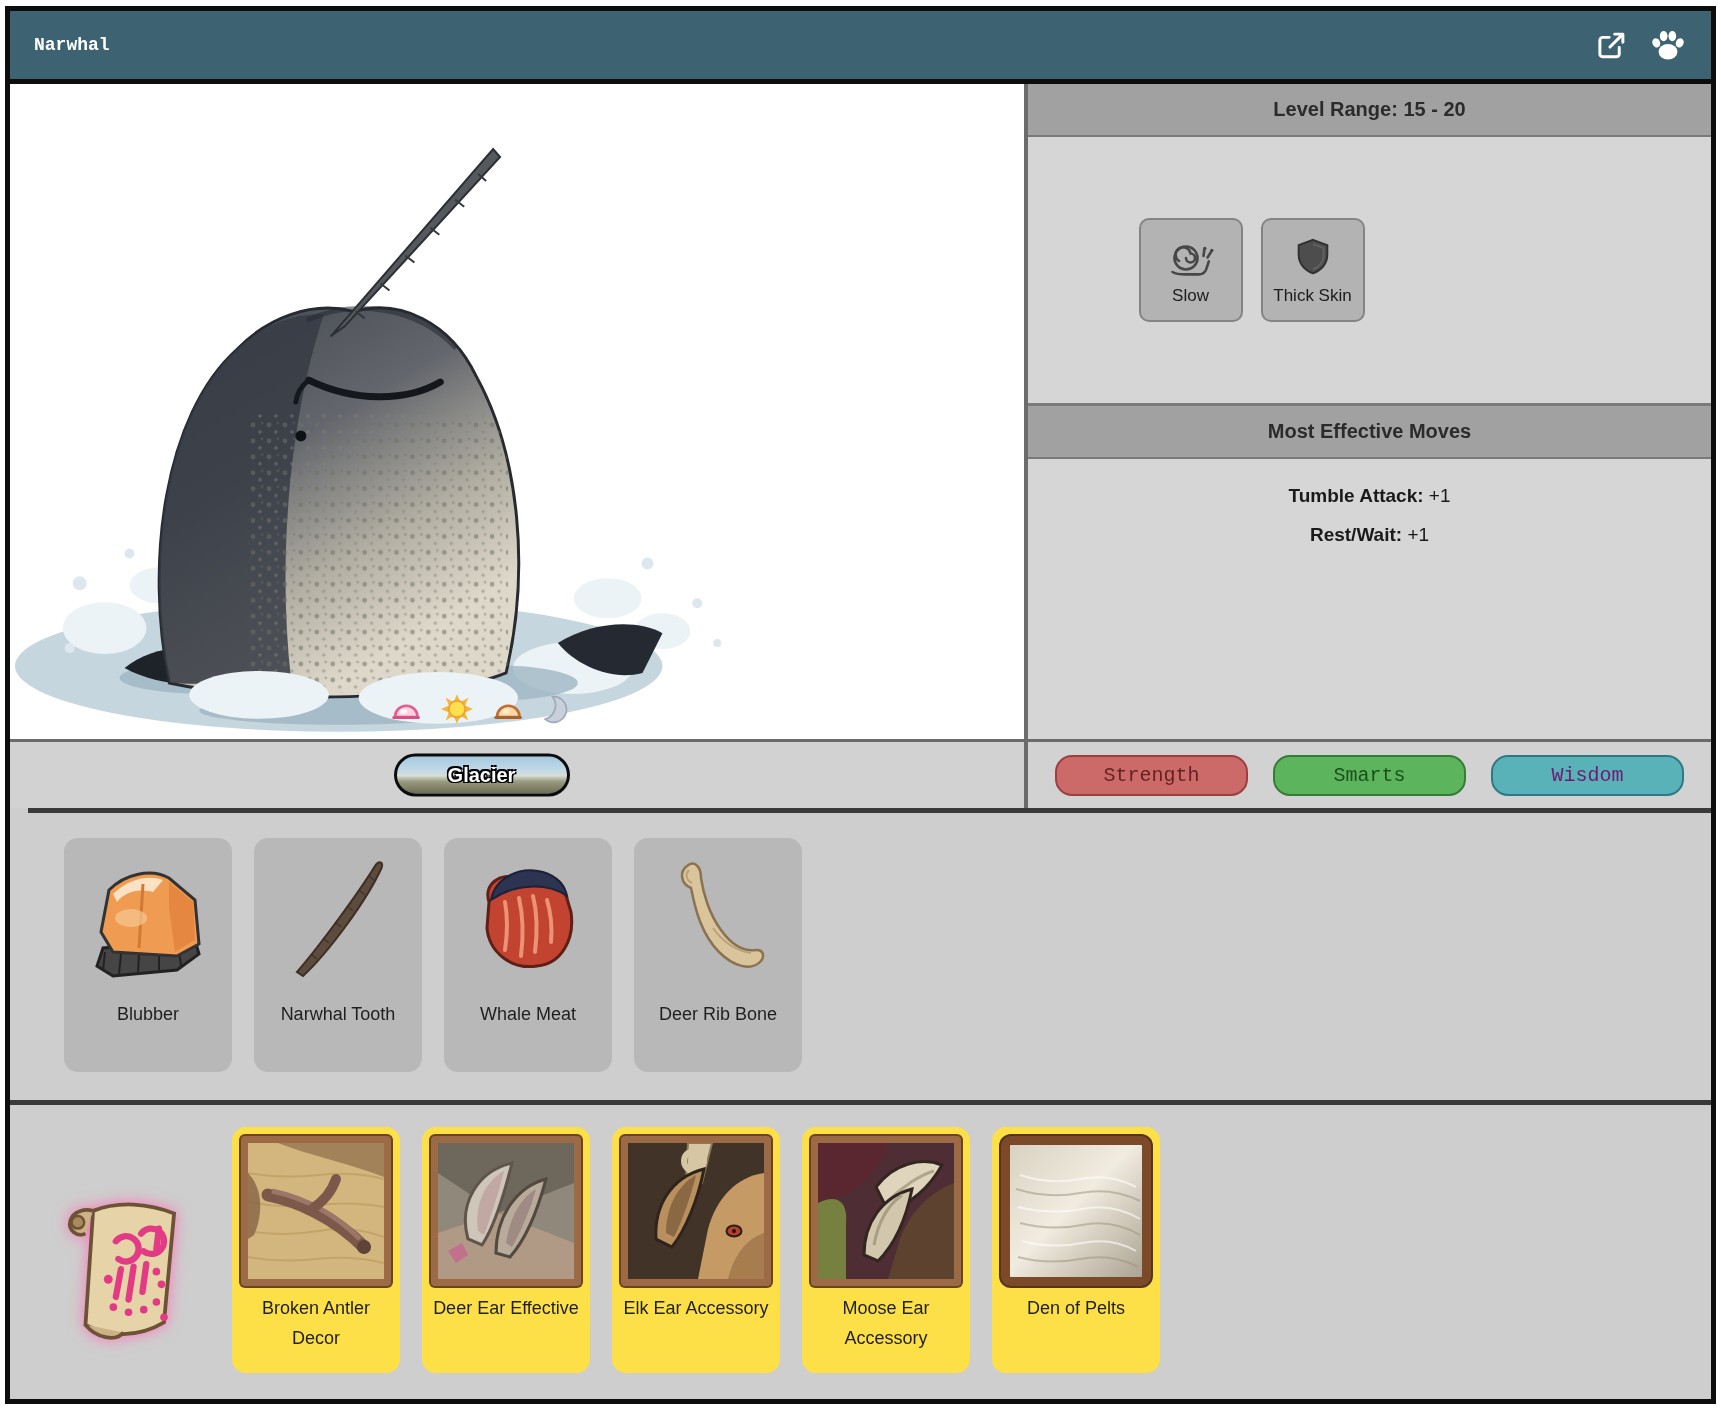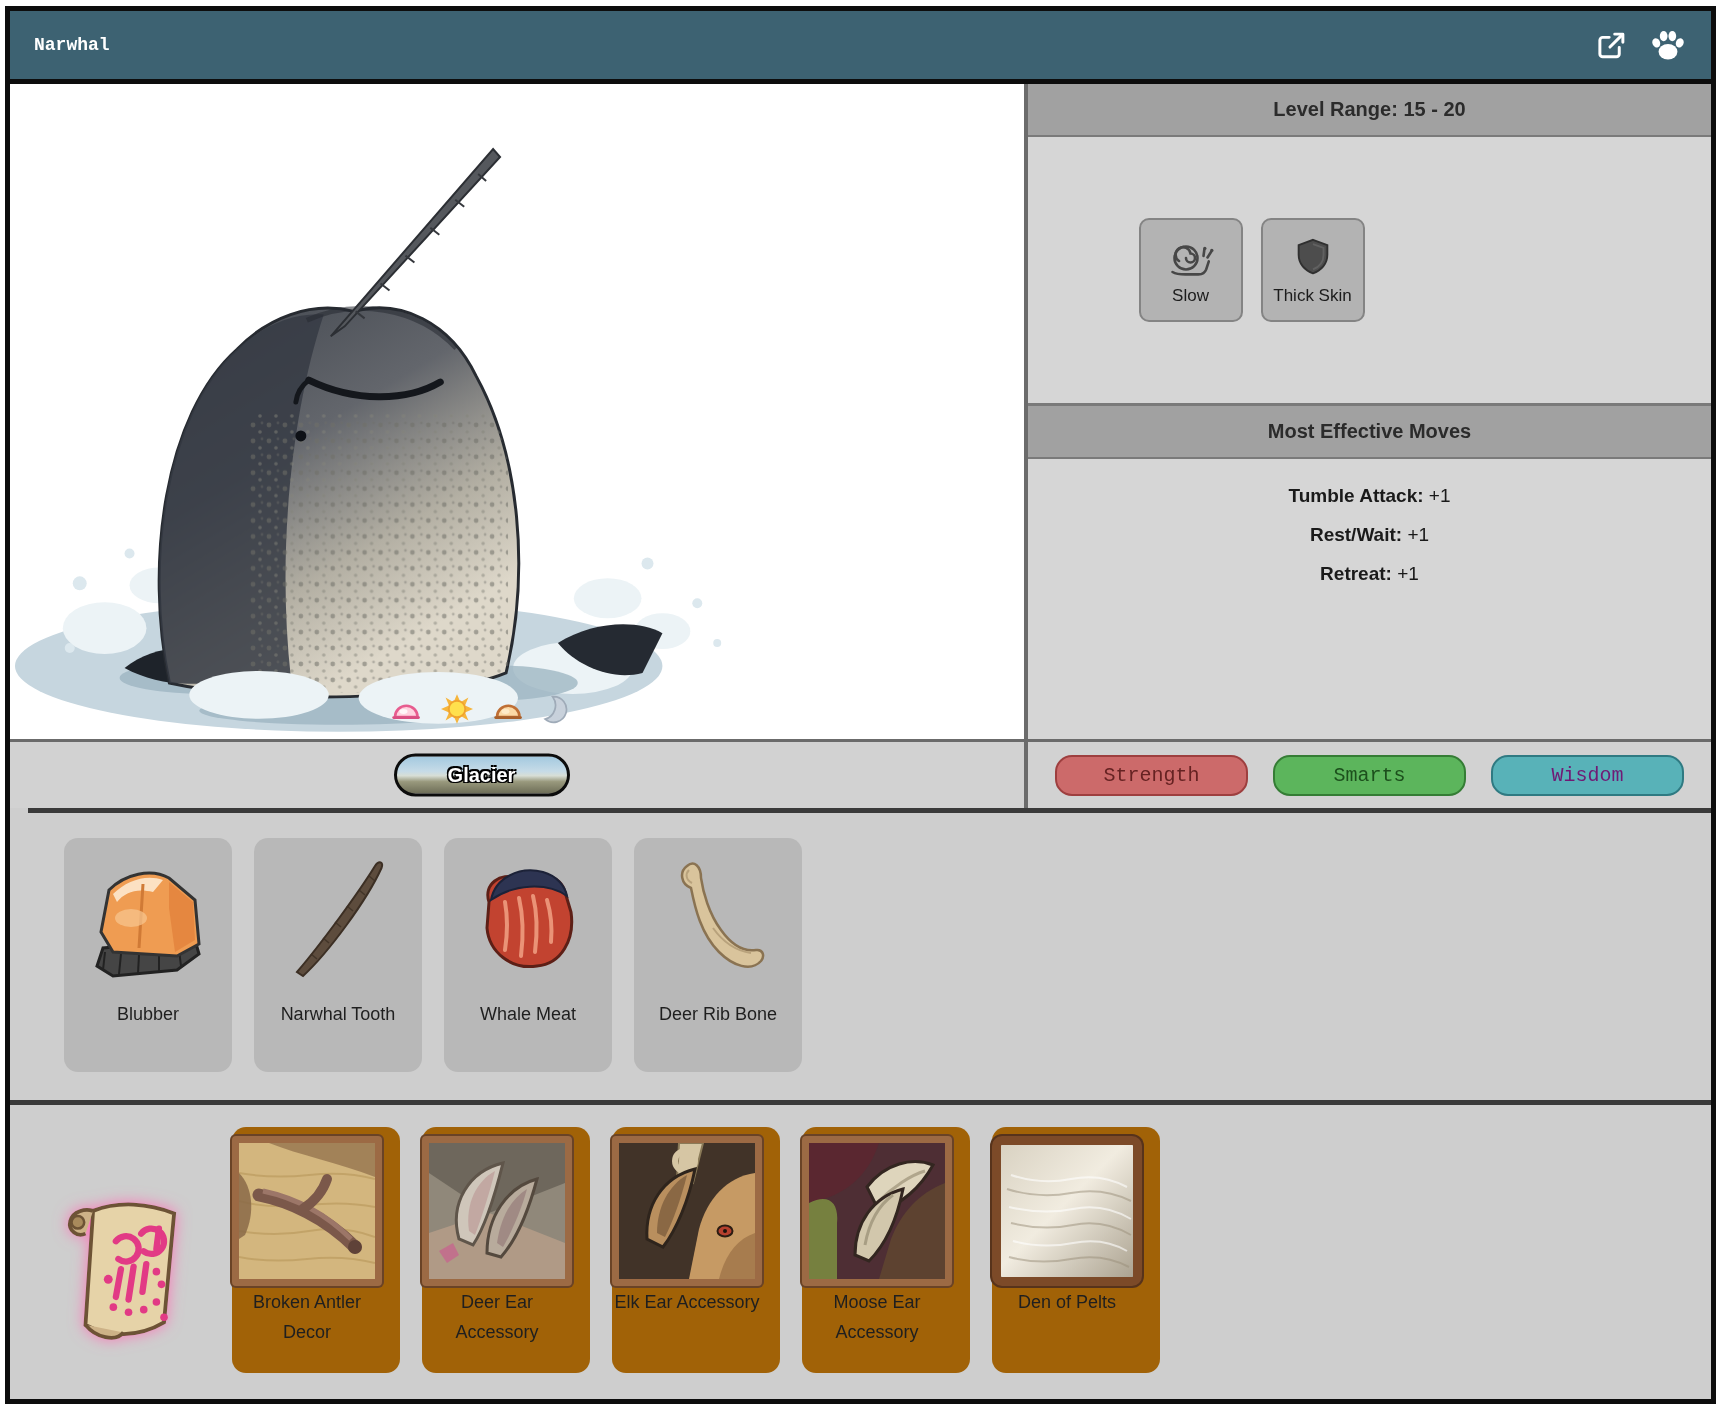--- a/index.html
+++ b/index.html
@@ -229,10 +229,6 @@
         </div>
         <div class="move-line">
           <b>Rest/Wait:</b>
-          <span>+1</span>
-        </div>
-        <div class="move-line">
-          <b>Retreat:</b>
           <span>+1</span>
         </div>
       </div>

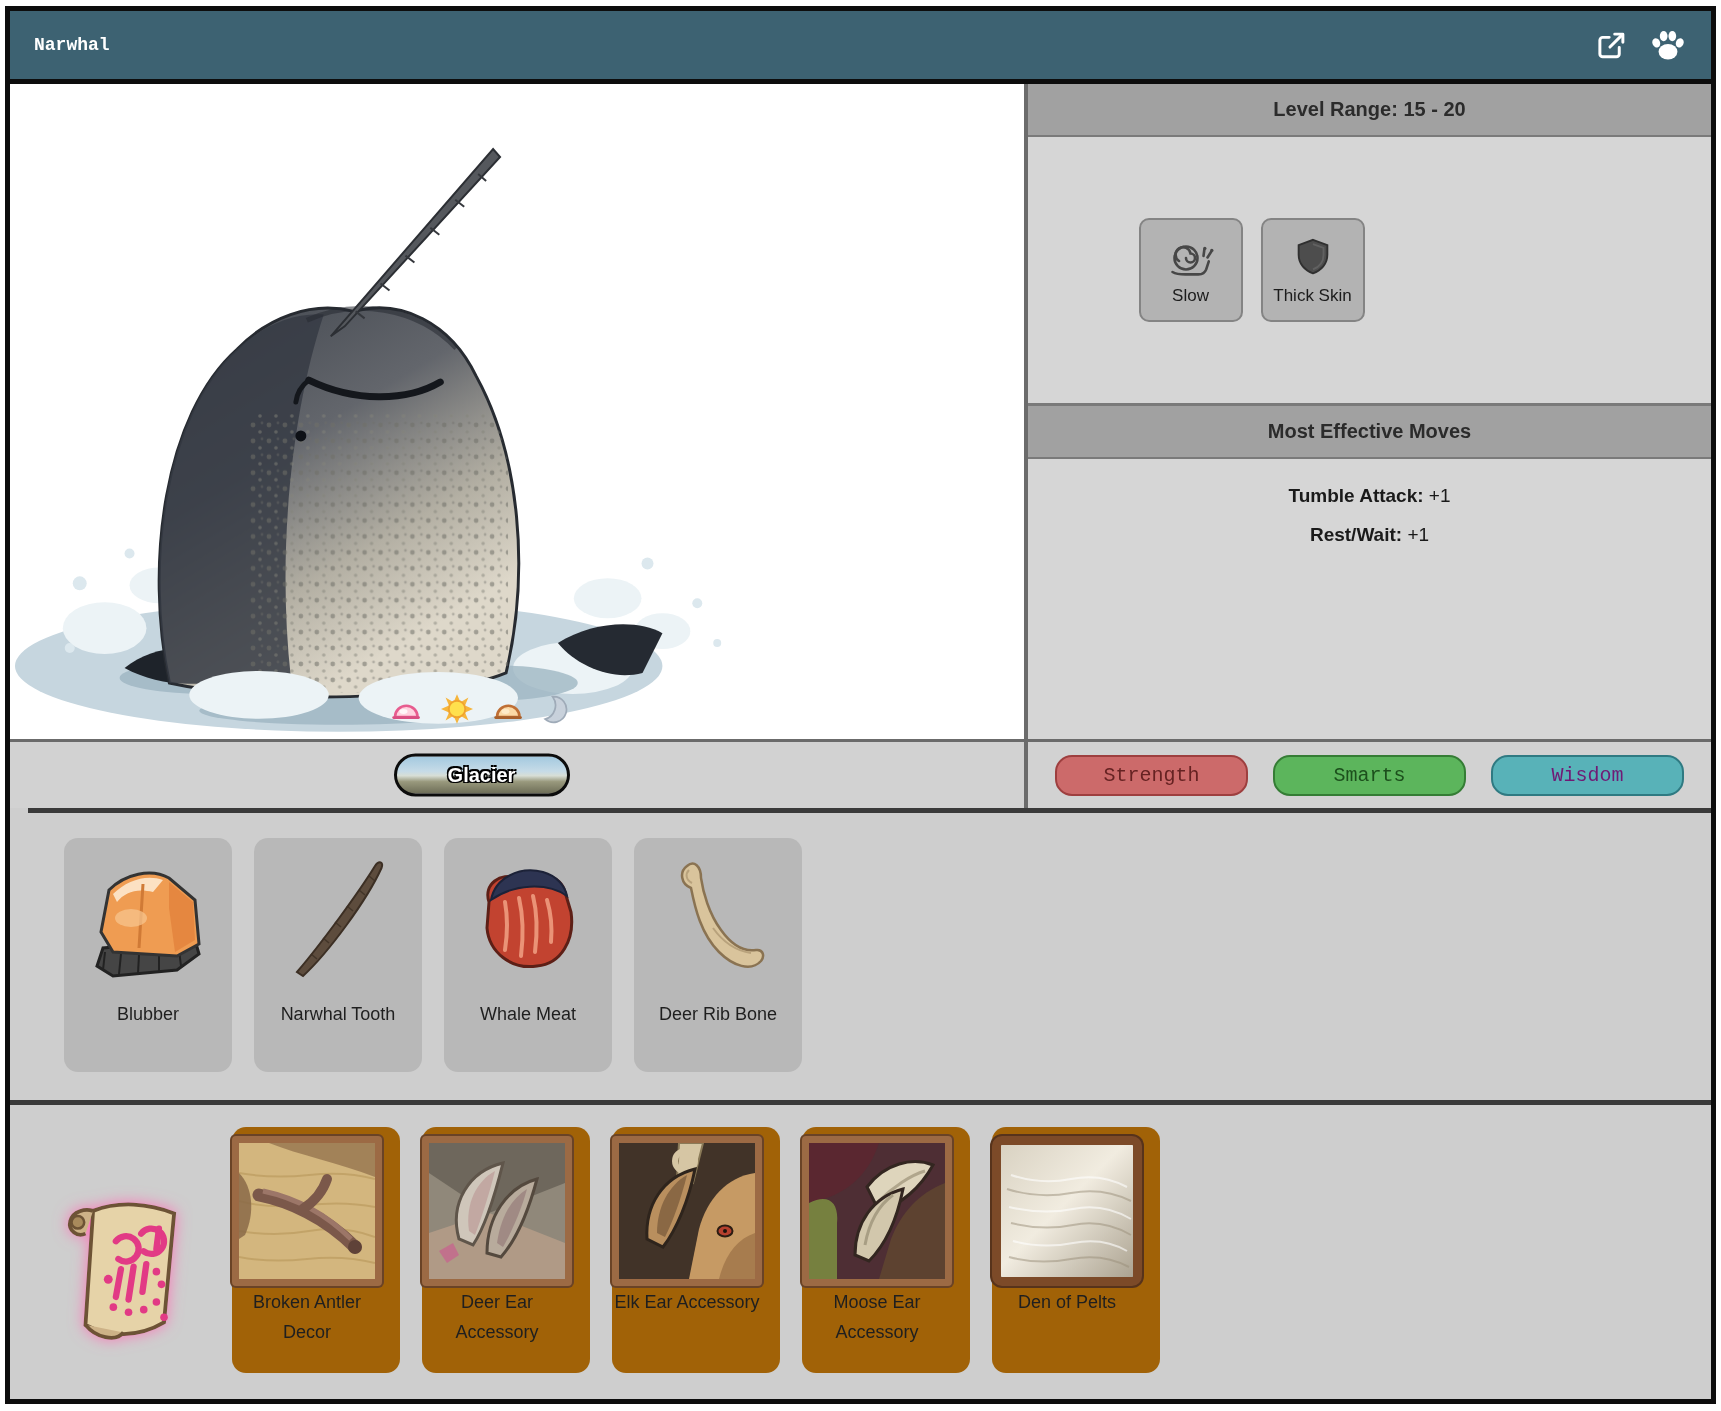--- a/index.html
+++ b/index.html
@@ -61,8 +61,8 @@
   .craft-sec { flex:1; border-top:5px solid #3a3a3a; background:#cecece;
                display:flex; gap:22px; padding:22px 0 0 40px; }
   .scroll-wrap { width:152px; flex-shrink:0; margin-top:30px; margin-right:8px; cursor:pointer; }
-  .craft-card { width:168px; height:246px; background:#a16207; border-radius:14px; flex-shrink:0;
-                display:flex; flex-direction:column; align-items:flex-start; padding-top:9px; cursor:pointer; }
+  .craft-card { width:168px; height:246px; background:#fde047; border-radius:14px; flex-shrink:0;
+                display:flex; flex-direction:column; align-items:center; padding-top:9px; cursor:pointer;gap:6px; }
   .thumb { width:150px; height:150px; flex-shrink:0; border:7px solid #9c6a44; border-radius:4px;
            box-shadow:0 0 0 2px #6a4326, inset 0 0 0 2px #e3c9ae; overflow:hidden; background:#888; }
   .thumb.den { border:9px solid #7c4a28; border-radius:10px; box-shadow:0 0 0 2px #57331b; }

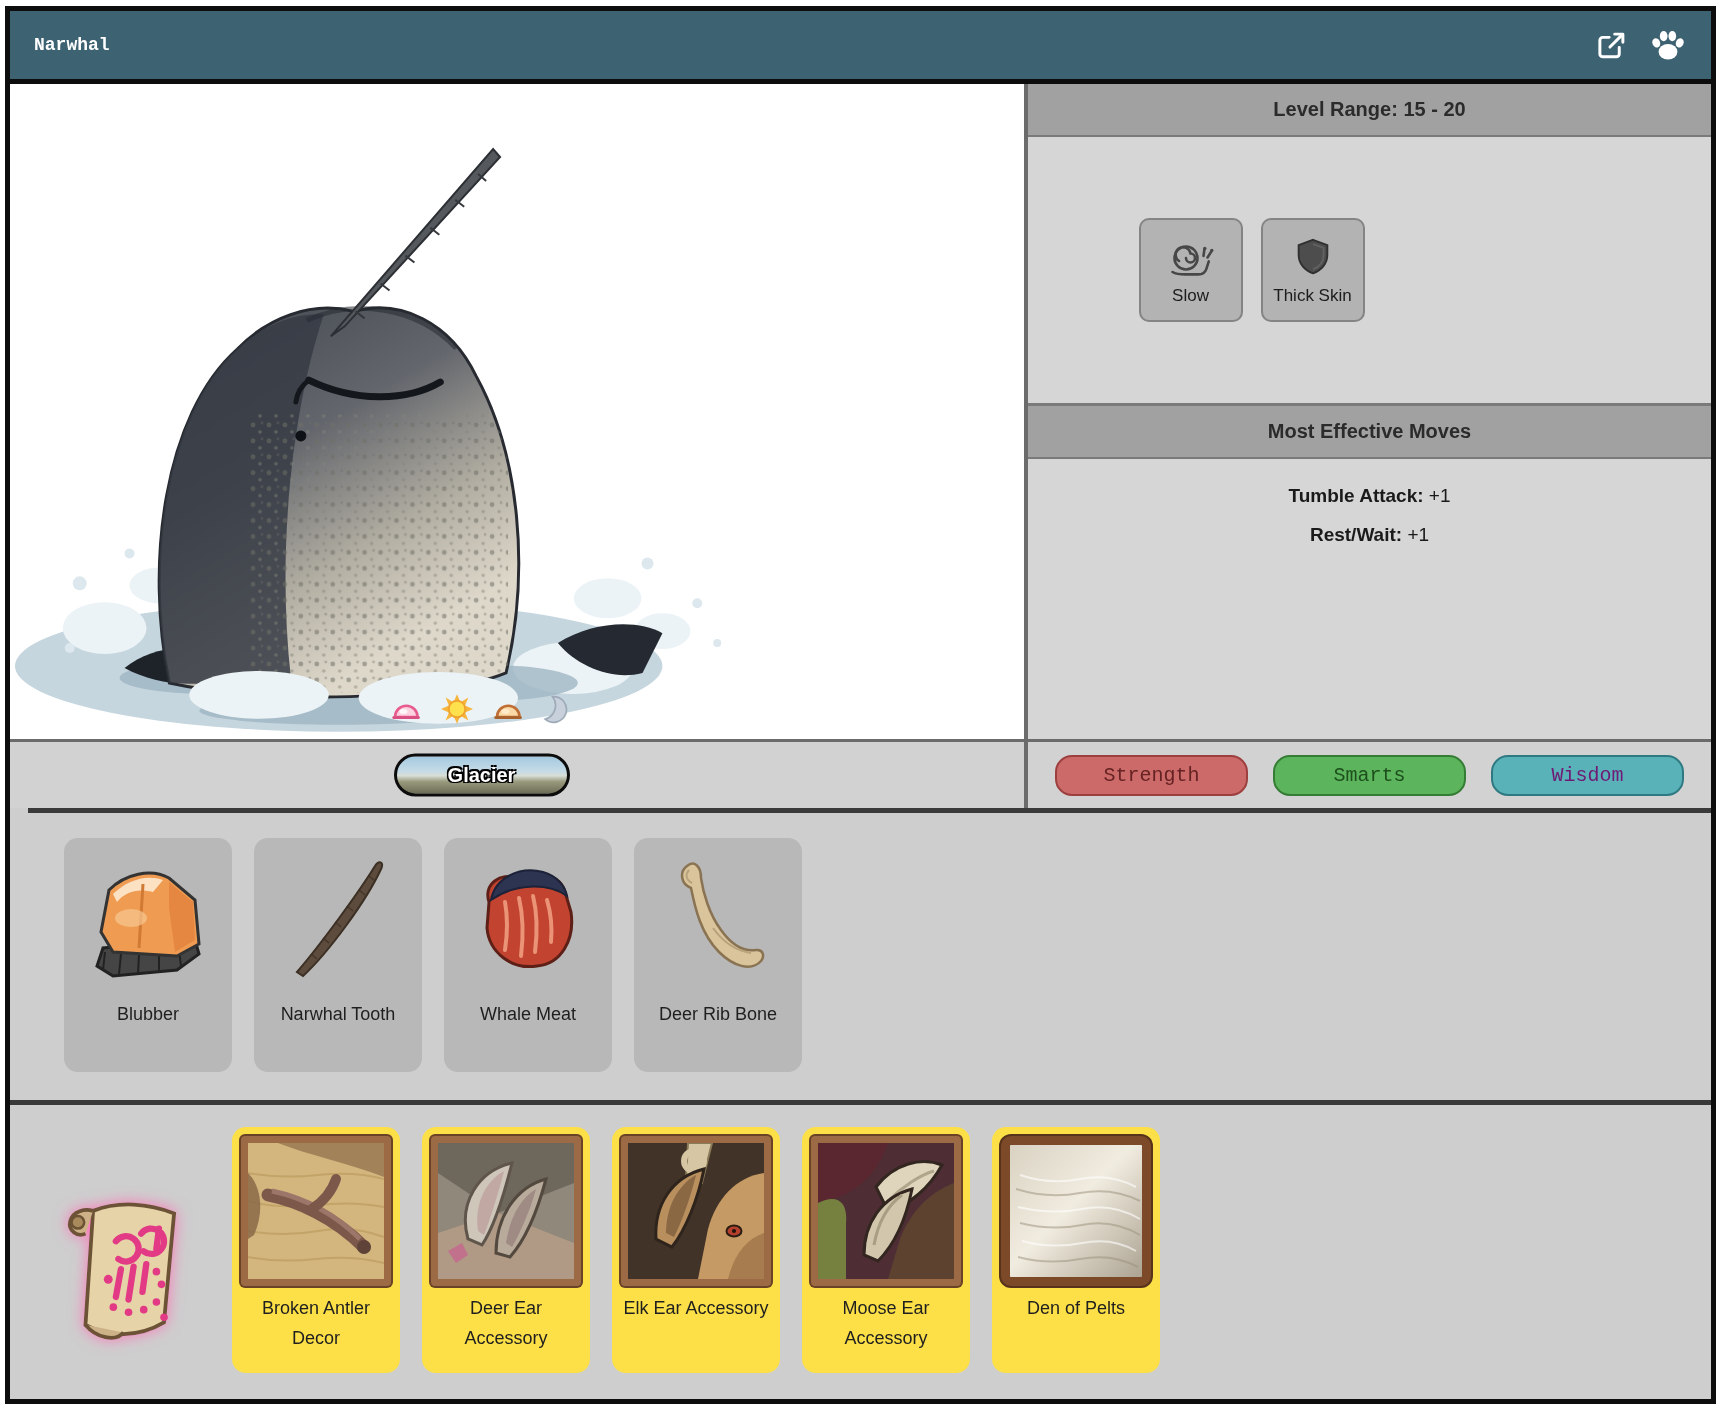--- a/index.html
+++ b/index.html
@@ -376,7 +376,7 @@
           <path d="M40 88 C36 60 48 38 66 28 C60 52 52 76 46 92 Z" fill="#c2a8a2"></path>
         </svg>
       </div>
-      <div class="lbl">Deer Ear Accessory</div>
+      <div class="lbl">Deer Ear Effective</div>
     </div>
 
     <div class="craft-card">

